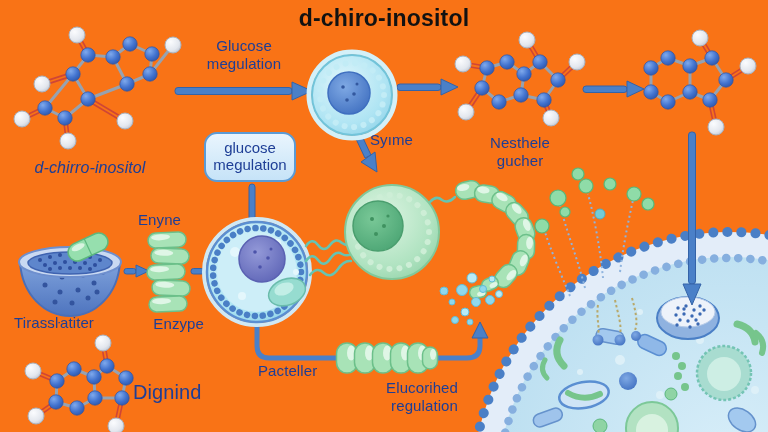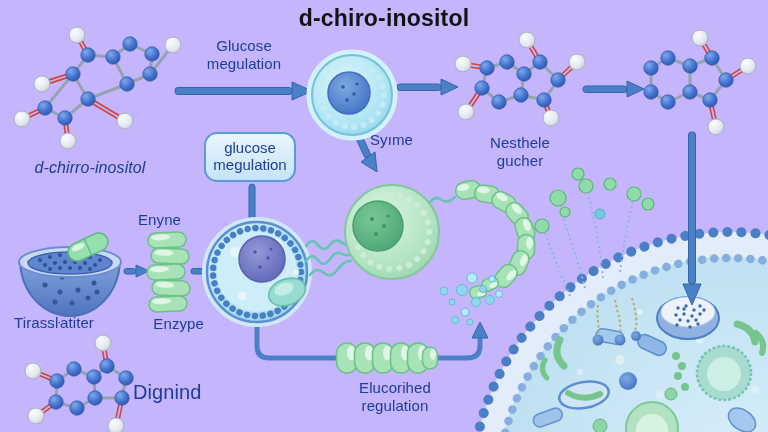--- a/index.html
+++ b/index.html
@@ -3,7 +3,7 @@
 <meta charset="utf-8">
 <style>
   html,body{margin:0;padding:0;background:#ffffff;}
-  .stage{position:relative;width:768px;height:432px;background:#c4b5fd;overflow:hidden;
+  .stage{position:relative;width:768px;height:432px;background:#f97316;overflow:hidden;
          font-family:"Liberation Sans",sans-serif;}
   .stage svg{position:absolute;left:0;top:0;}
   .lbl{position:absolute;color:#1e3e96;font-size:15px;line-height:1.18;letter-spacing:.1px;}

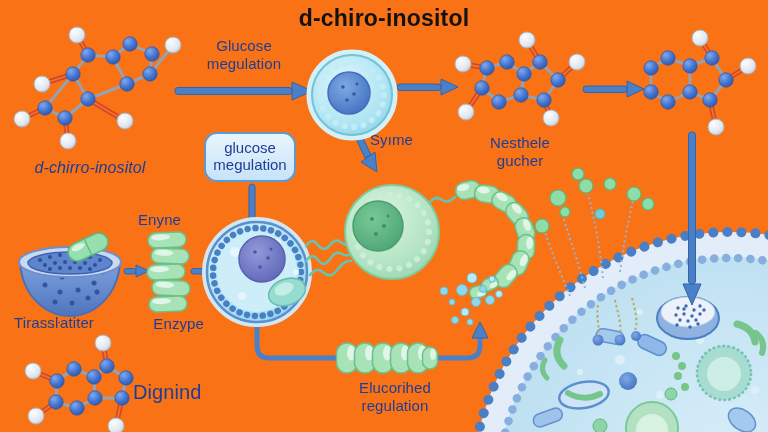--- a/index.html
+++ b/index.html
@@ -558,6 +558,7 @@
 <div class="lbl l-enzype">Enzype</div>
 <div class="lbl l-dish">Tirassŀatiter</div>
 <div class="lbl l-dignind">Dignind</div>
+<div class="lbl l-pacteller">Pacteller</div>
 <div class="lbl l-elucorihed">Elucorihed regulation</div>
 
 </div>

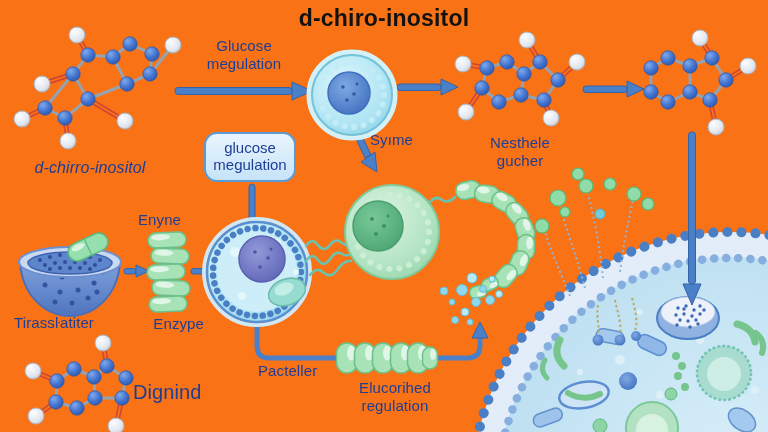--- a/index.html
+++ b/index.html
@@ -19,7 +19,7 @@
   .l-dish{left:14px;top:314px;width:118px;text-align:left;}
   .l-dignind{left:133px;top:381px;width:80px;font-size:20px;}
   .l-pacteller{left:258px;top:362px;width:80px;}
-  .l-elucorihed{left:343px;top:379px;width:104px;text-align:center;}
+  .l-elucorihed{left:354px;top:379px;width:104px;text-align:right;}
   .gbox{position:absolute;left:204px;top:132px;width:92px;box-sizing:border-box;
         border:2px solid #5b9bd5;border-radius:13px;padding:5px 2px 6px 2px;
         background:linear-gradient(#e9f5fd,#c6e3f8);color:#1e3e96;font-size:15px;

